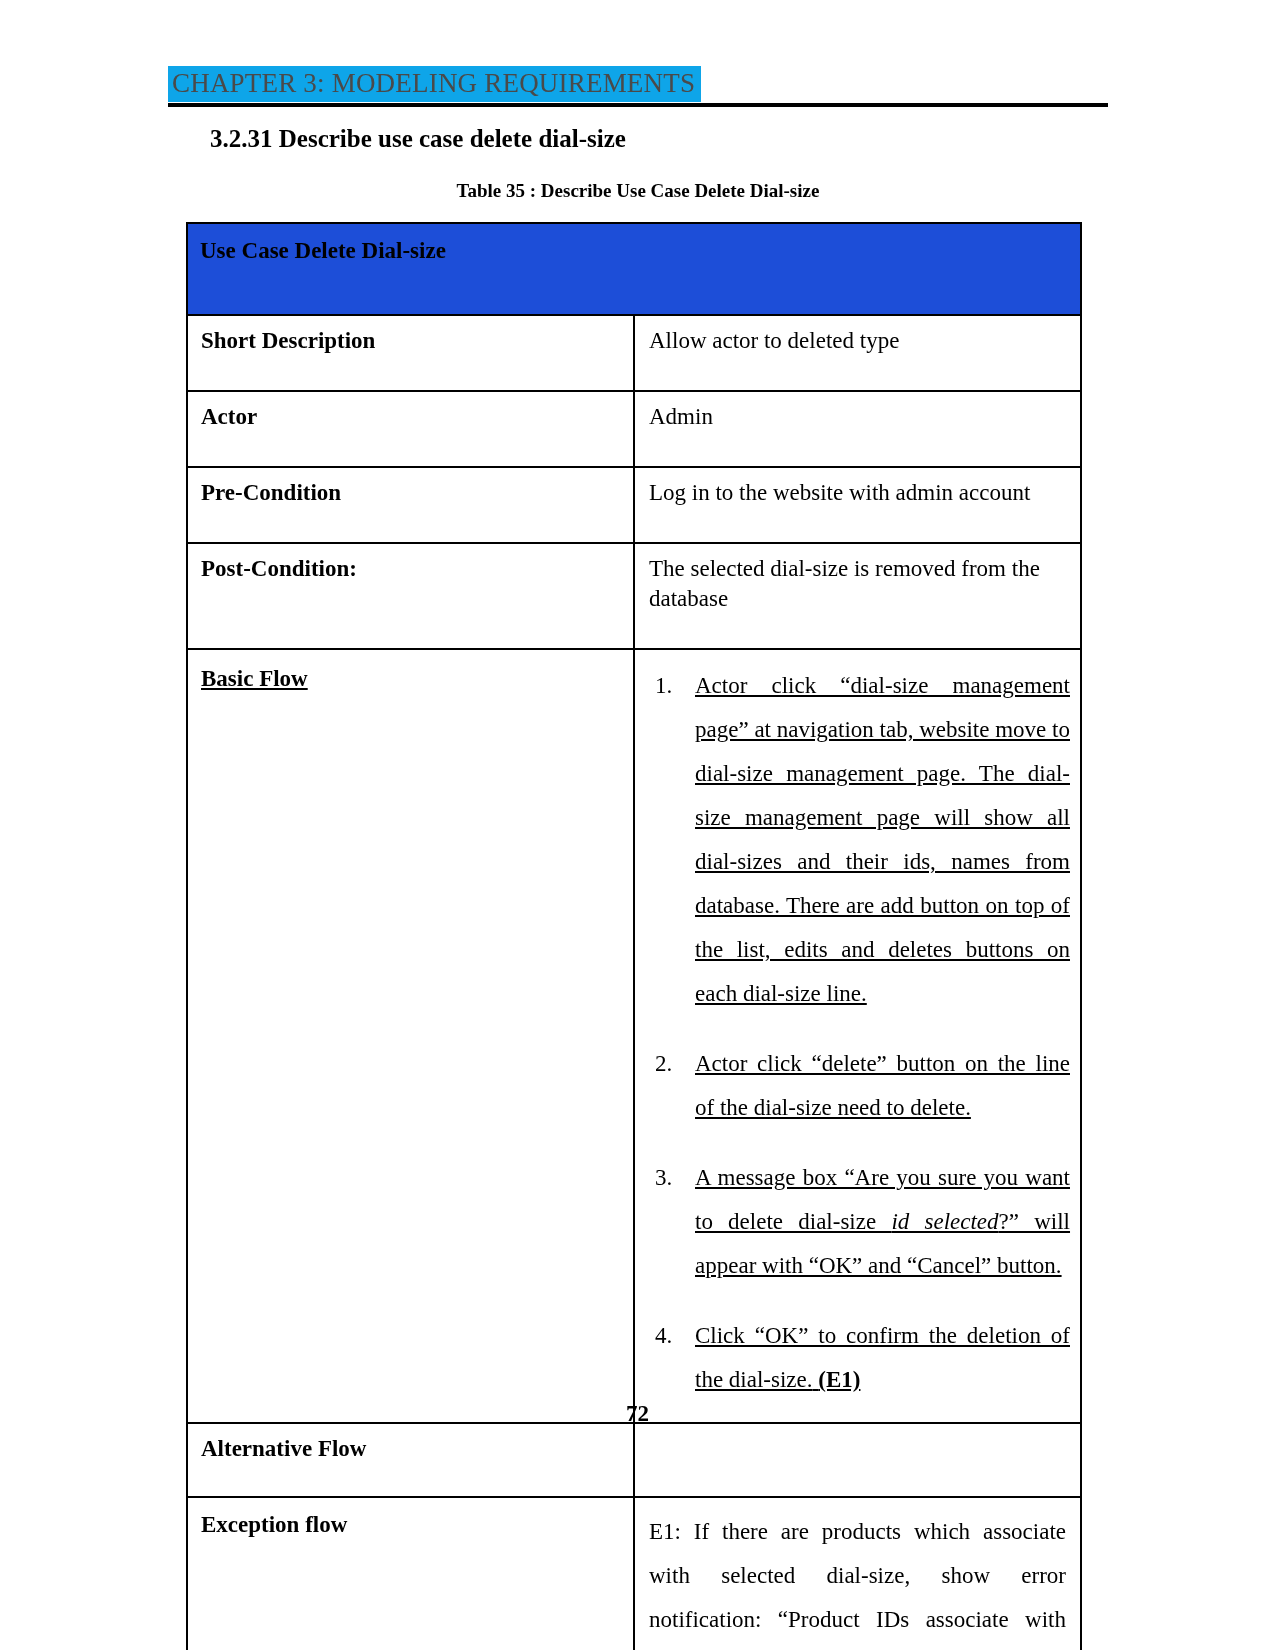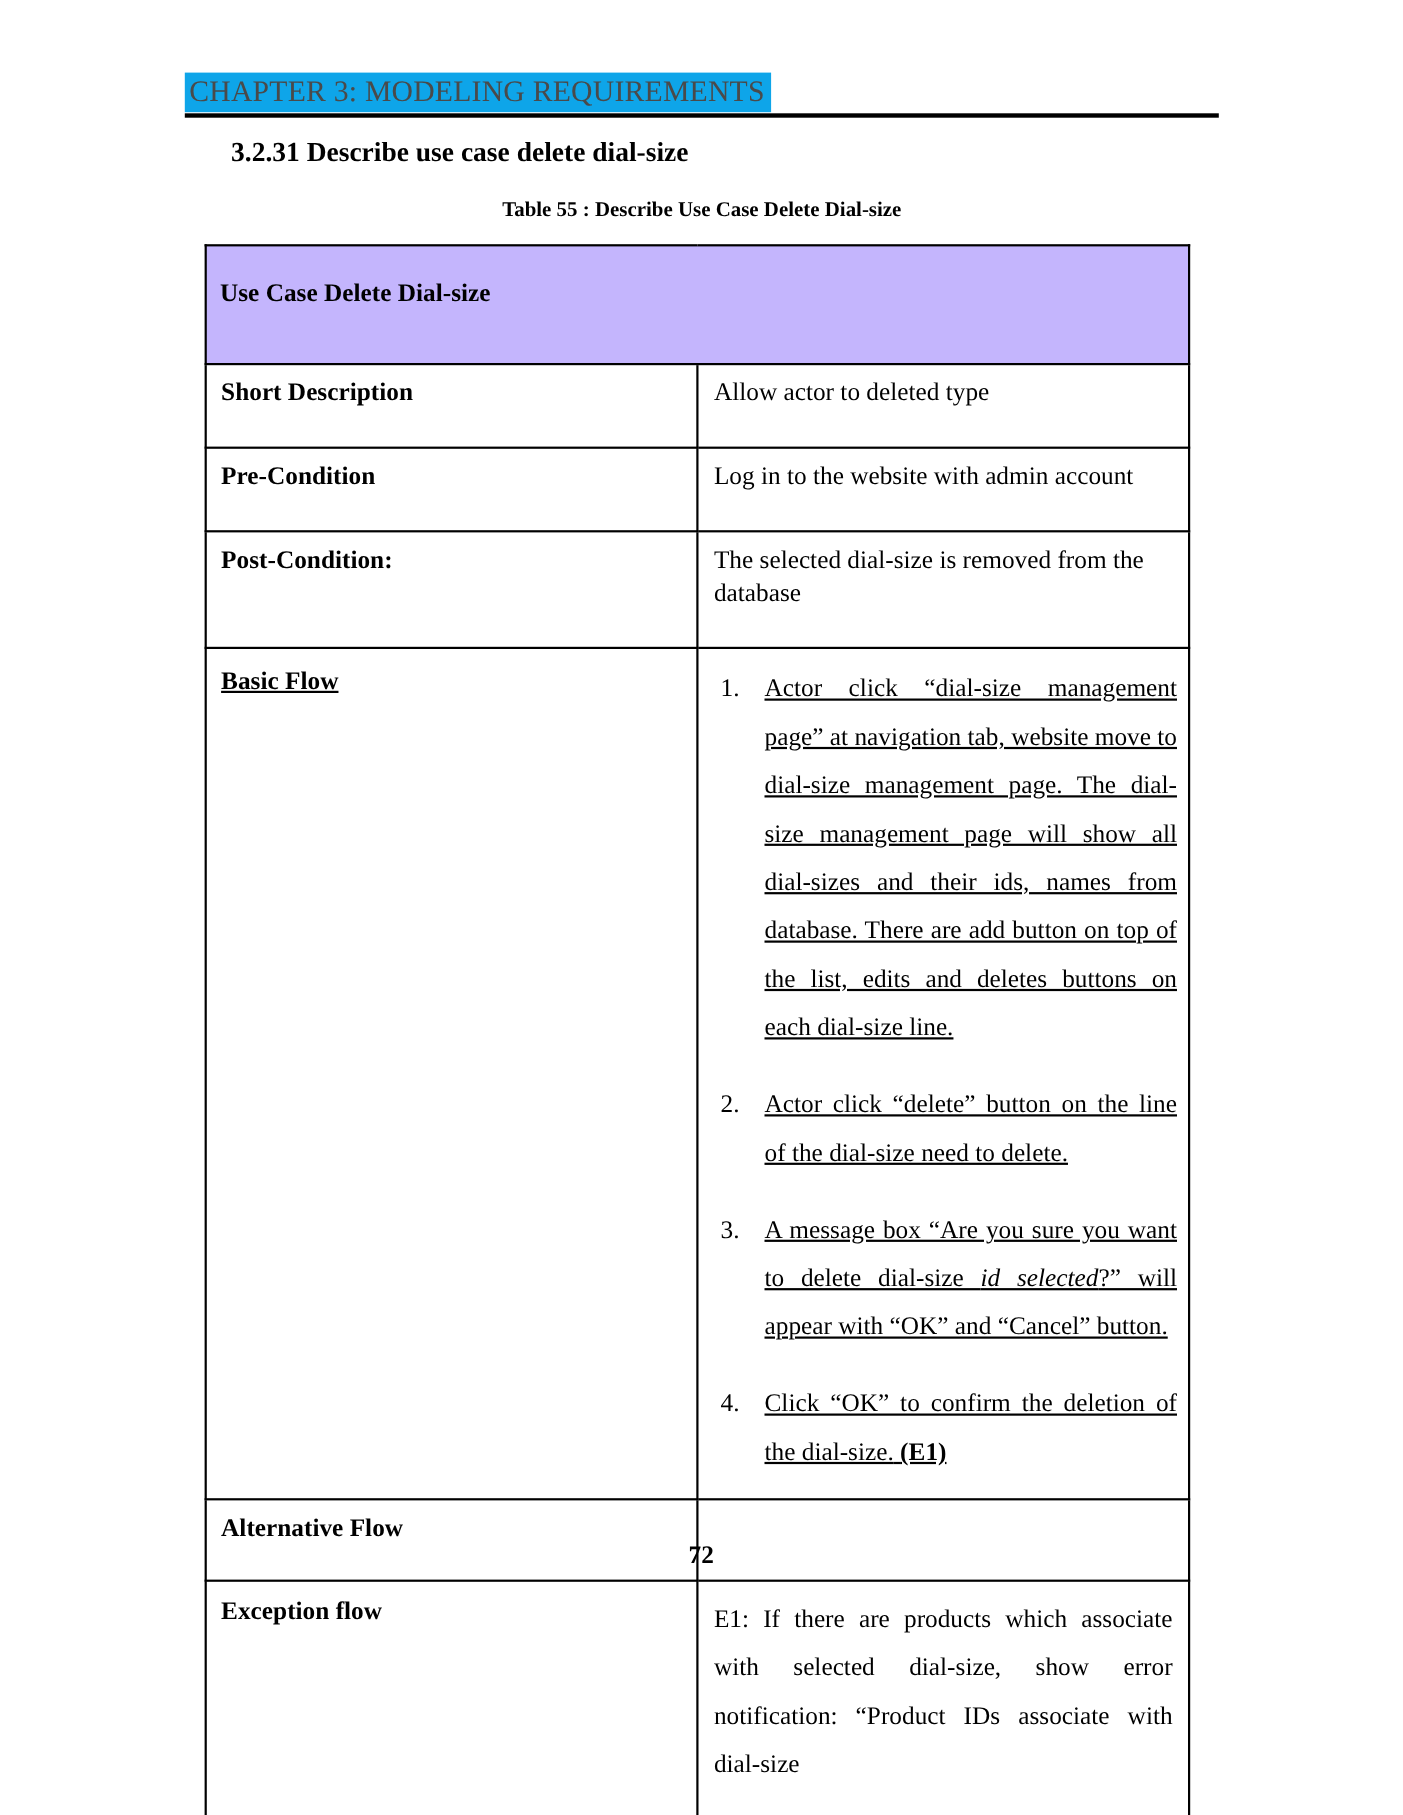--- a/index.html
+++ b/index.html
@@ -183,7 +183,7 @@
 
   <div class="section-heading">3.2.31 Describe use case delete dial-size</div>
 
-  <div class="table-caption">Table 55 : Describe Use Case Delete Dial-size</div>
+  <div class="table-caption">Table 35 : Describe Use Case Delete Dial-size</div>
 
   <table class="uc-table">
     <tbody>

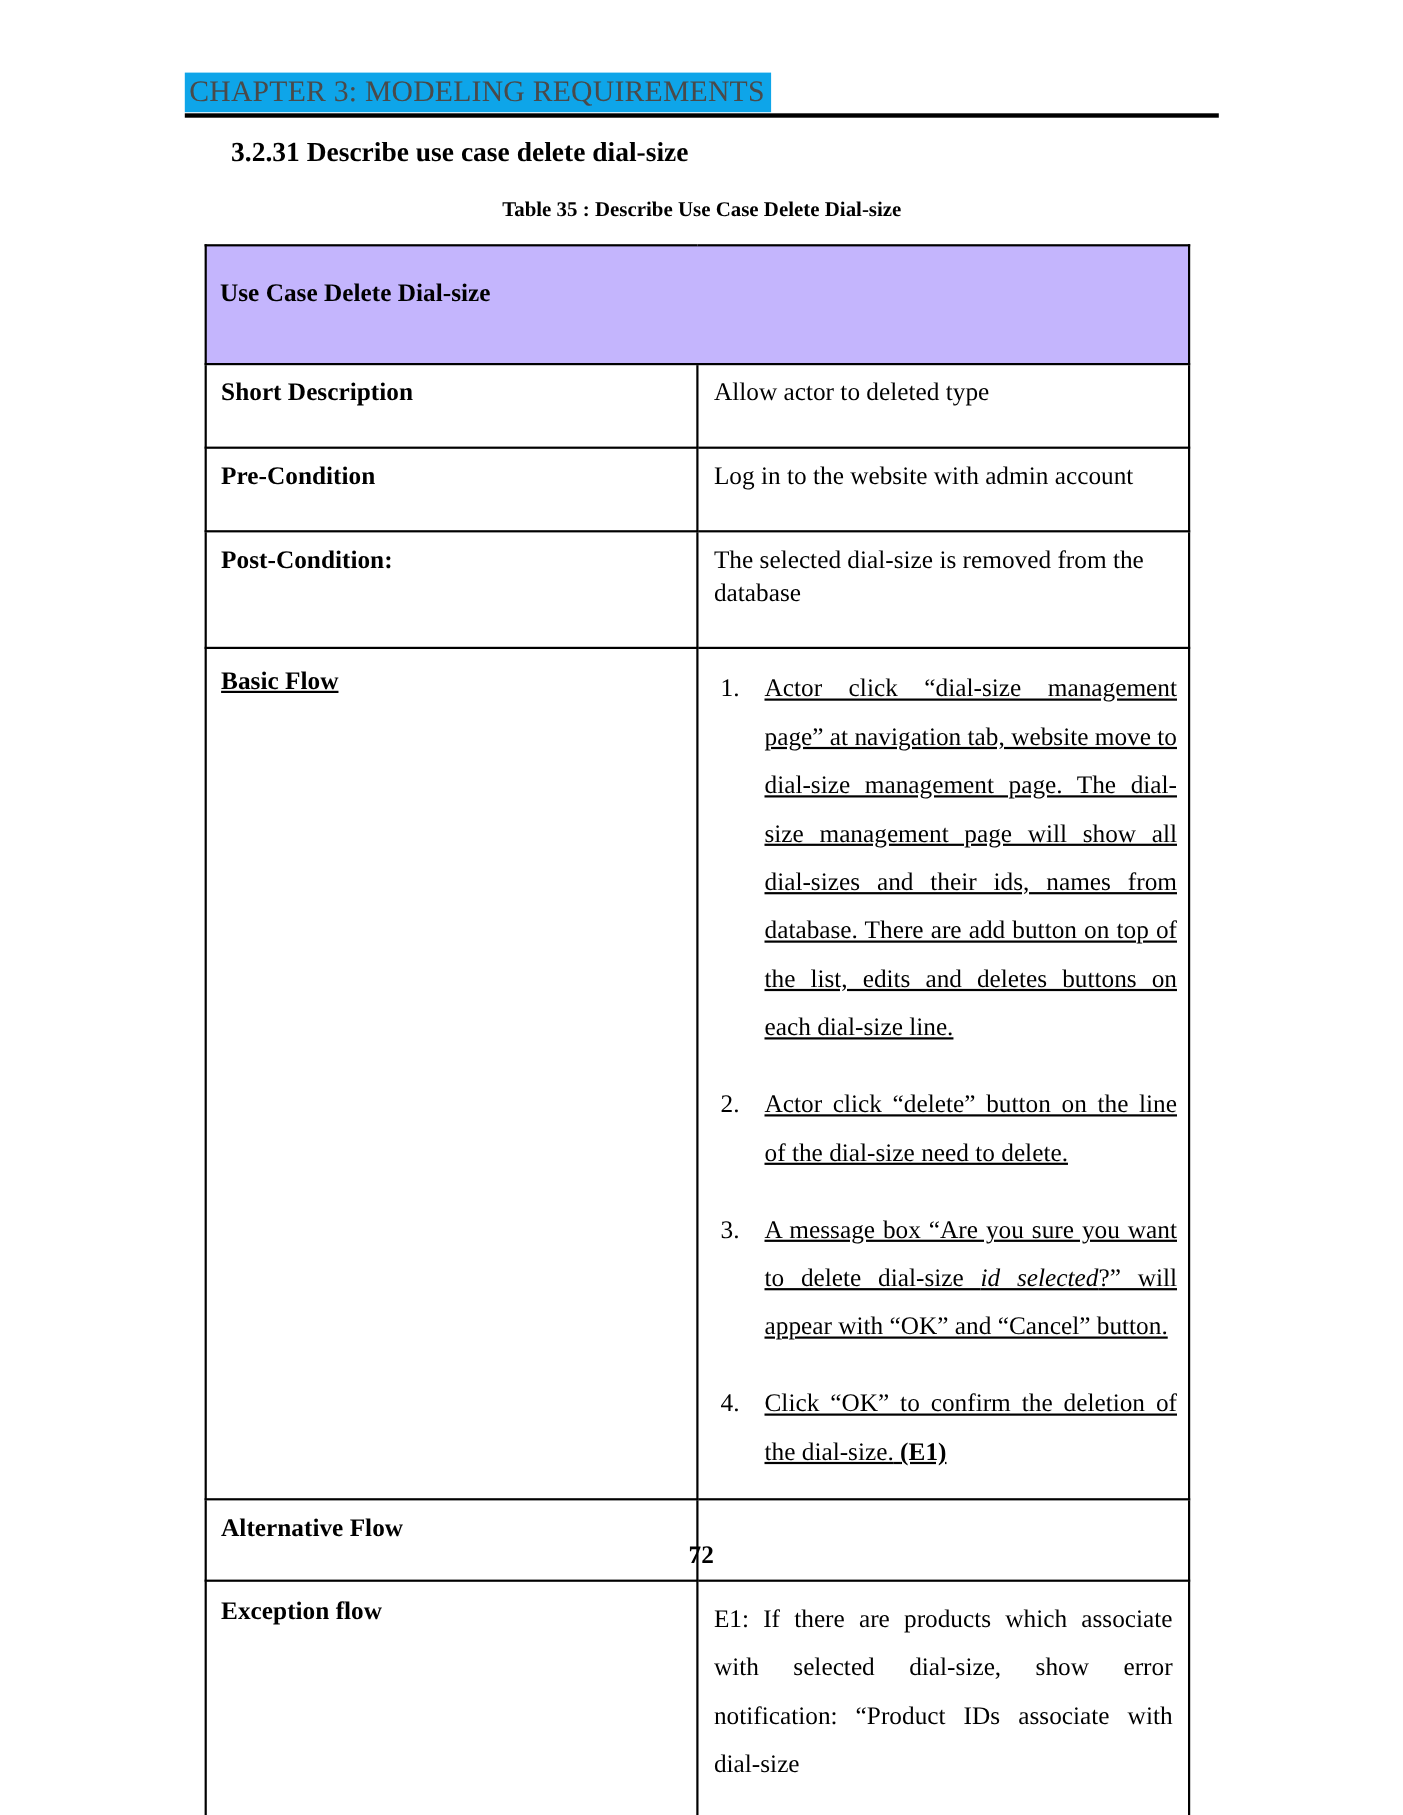--- a/index.html
+++ b/index.html
@@ -100,10 +100,10 @@
     padding-right: 10px;
   }
   .uc-table tr.title-row td {
-    background: #c4b5fd;
+    background: #1d4ed8;
     font-weight: bold;
     padding-bottom: 48px;
-    padding-top: 28px;
+    padding-top: 12px;
   }
   .uc-table tr.short-row td,
   .uc-table tr.actor-row td,

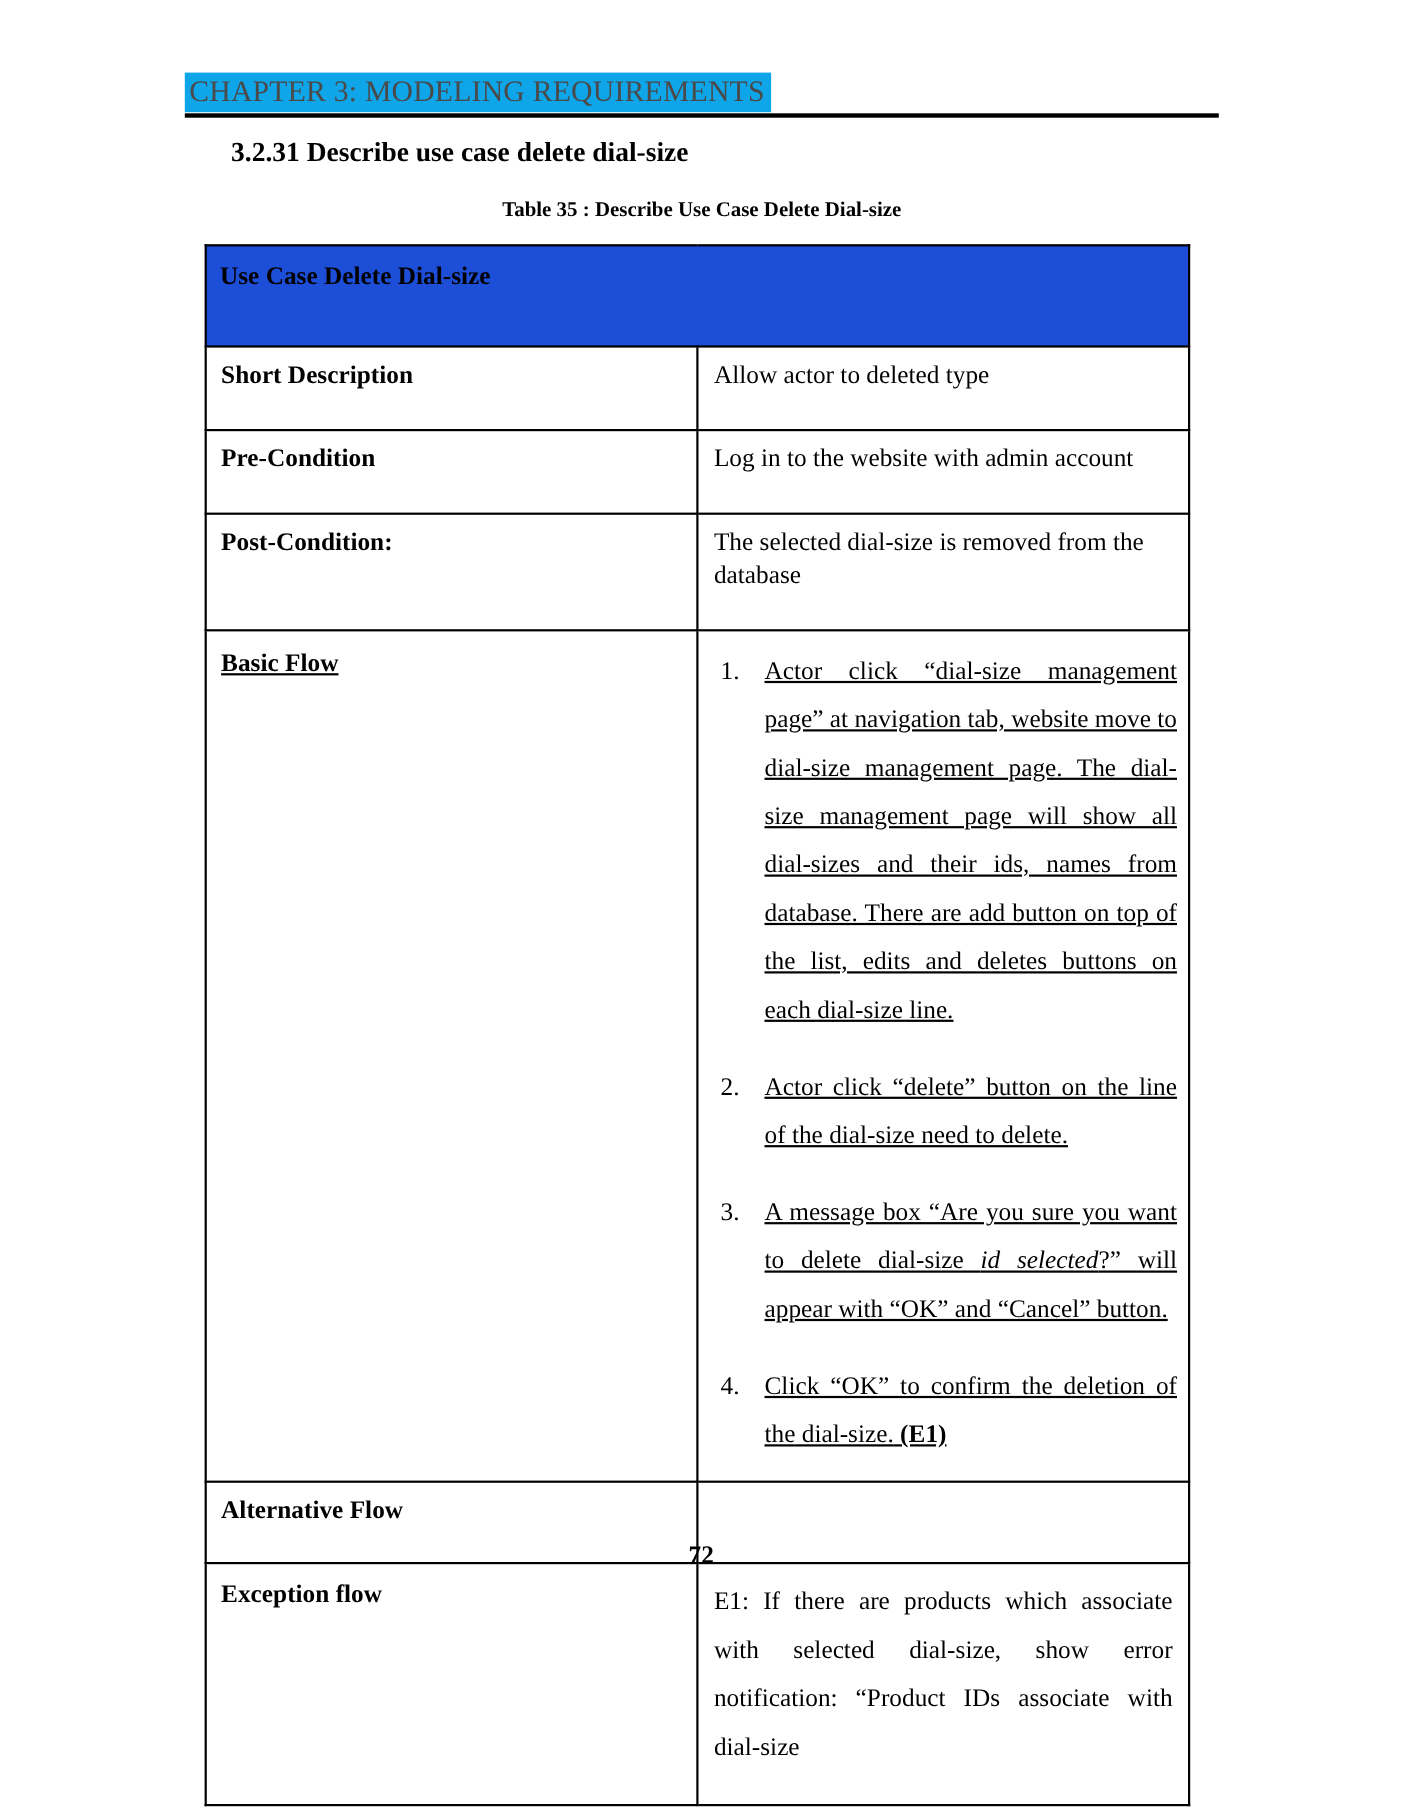--- a/index.html
+++ b/index.html
@@ -196,6 +196,10 @@
         <td class="value">Allow actor to deleted type</td>
       </tr>
 
+      <tr class="actor-row">
+        <td class="label">Actor</td>
+        <td class="value">Admin</td>
+      </tr>
 
       <tr class="pre-row">
         <td class="label">Pre-Condition</td>

